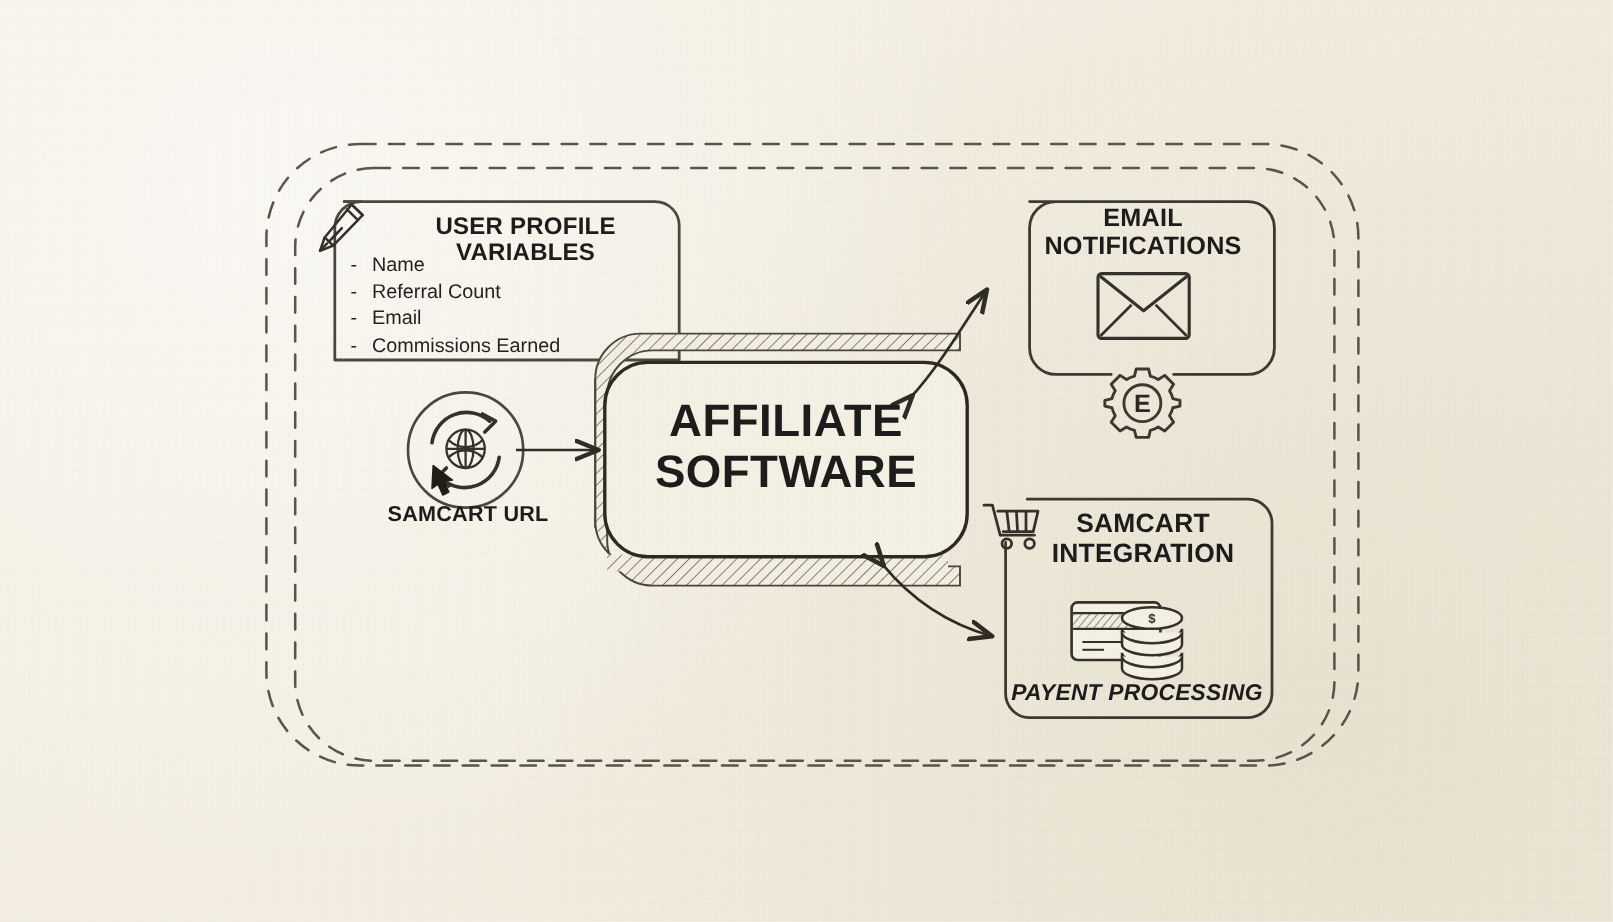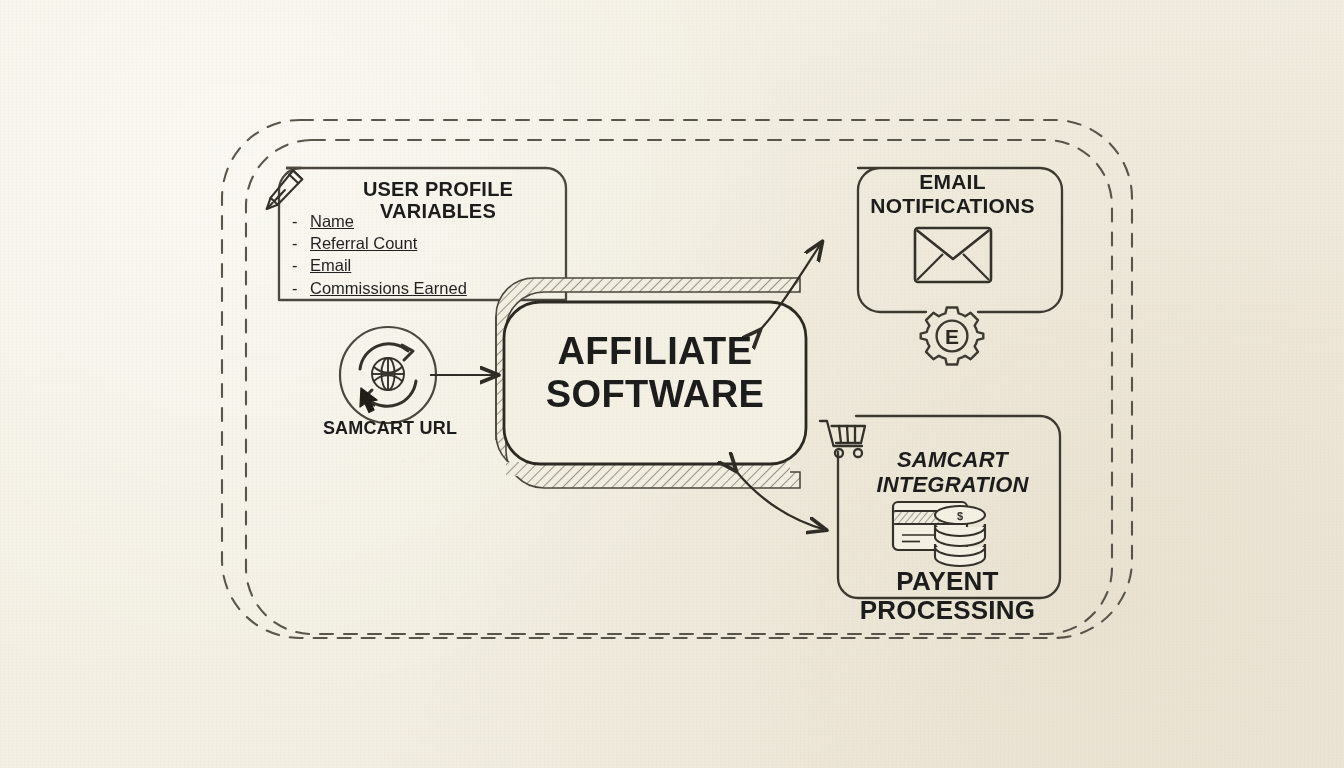--- a/index.html
+++ b/index.html
@@ -63,7 +63,6 @@
     font-size: 16.5px;
     line-height: 22.2px;
     color: #1f1f1f;
-    text-decoration: underline;
   }
   #user-profile-list .li { white-space: nowrap; }
   #user-profile-list .dash { display: inline-block; width: 18px; }

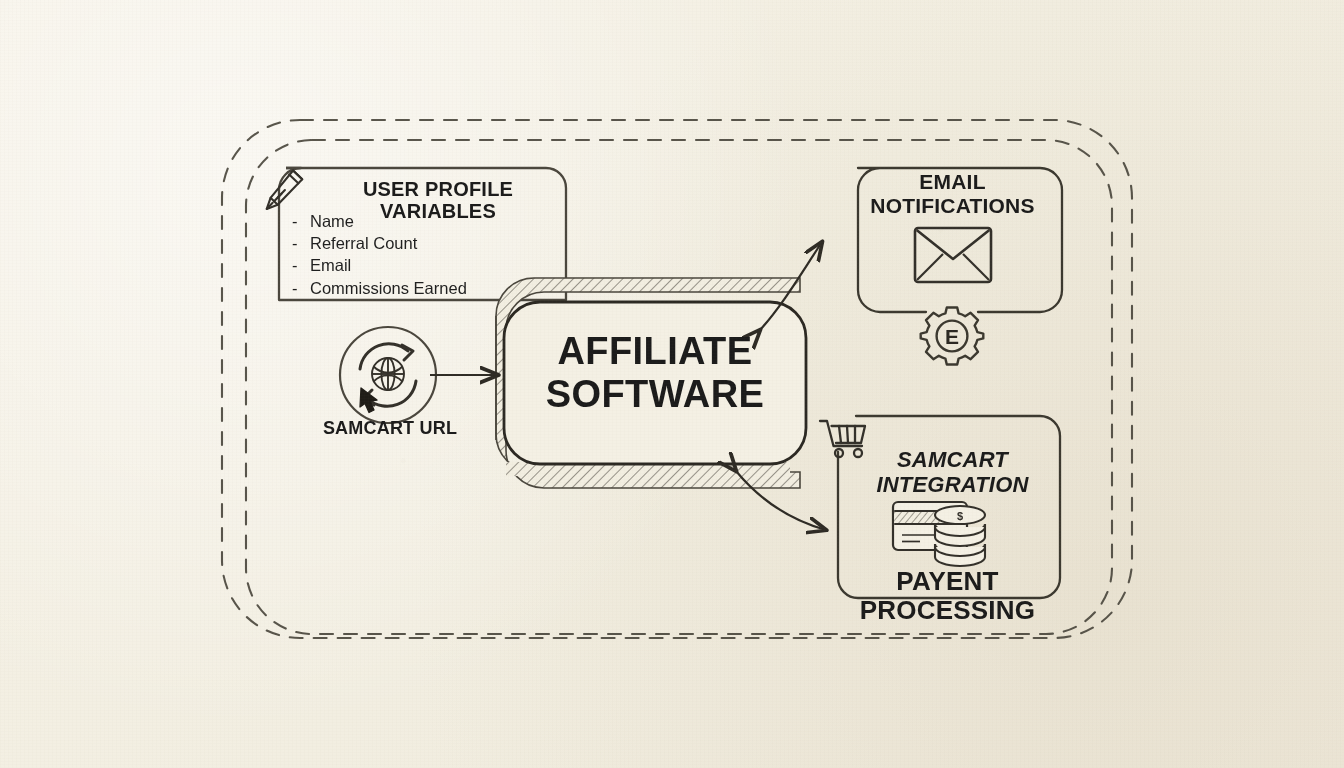--- a/index.html
+++ b/index.html
@@ -53,7 +53,7 @@
   }
   #title-email-notif { left: 855px; top: 170px; width: 195px; font-size: 21px; }
   #title-email-settings { left: 850px; top: 366px; width: 205px; font-size: 18px; }
-  #title-samcart { left: 845px; top: 448px; width: 215px; font-size: 22px; font-style: italic; }
+  #title-samcart { left: 845px; top: 424px; width: 215px; font-size: 22px; }
   #title-payment { left: 830px; top: 567px; width: 235px; font-size: 26px; }
   #title-redirect { left: 305px; top: 418px; width: 170px; font-size: 18px; }
   #title-user-profile { left: 308px; top: 178px; width: 260px; font-size: 20px; text-align: center; }

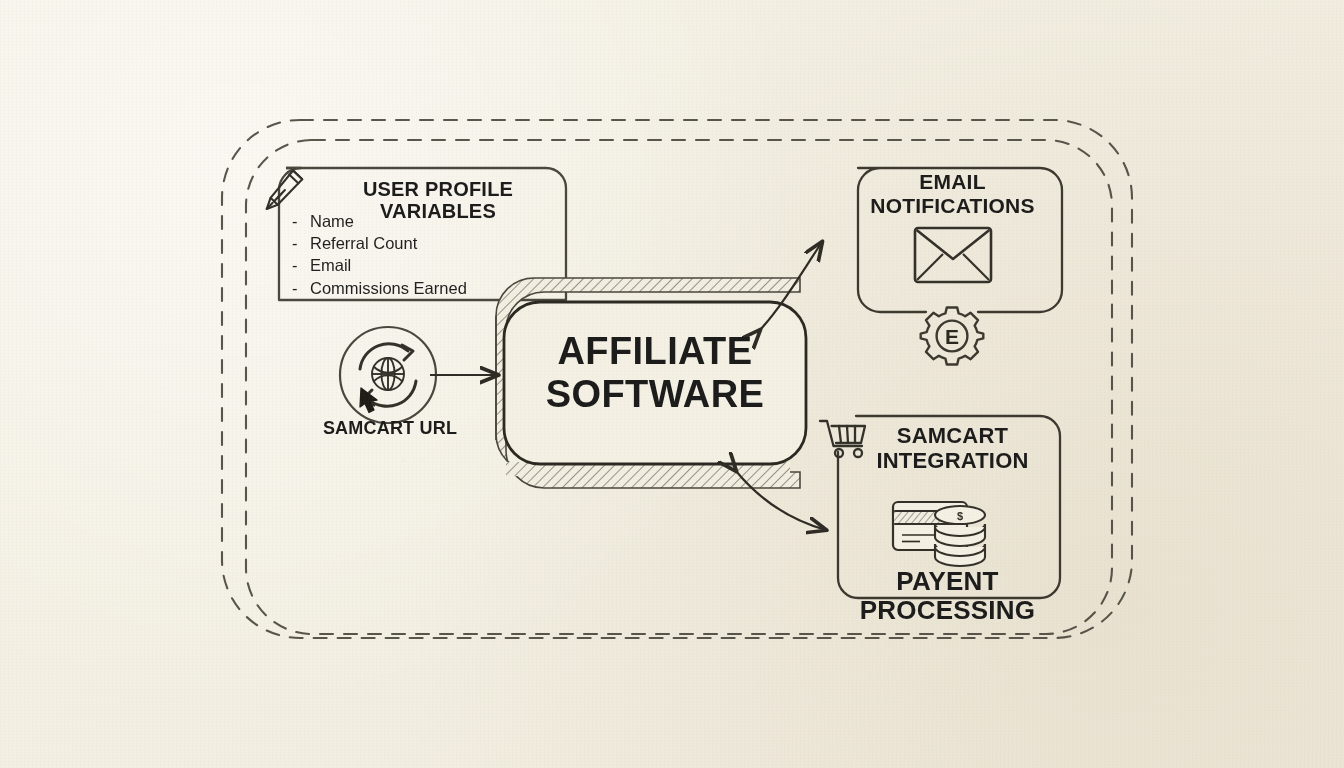--- a/index.html
+++ b/index.html
@@ -54,7 +54,7 @@
   #title-email-notif { left: 855px; top: 170px; width: 195px; font-size: 21px; }
   #title-email-settings { left: 850px; top: 366px; width: 205px; font-size: 18px; }
   #title-samcart { left: 845px; top: 424px; width: 215px; font-size: 22px; }
-  #title-payment { left: 830px; top: 567px; width: 235px; font-size: 26px; }
+  #title-payment { left: 830px; top: 567px; width: 235px; font-size: 19px; font-style: italic; }
   #title-redirect { left: 305px; top: 418px; width: 170px; font-size: 18px; }
   #title-user-profile { left: 308px; top: 178px; width: 260px; font-size: 20px; text-align: center; }
   #user-profile-list {

